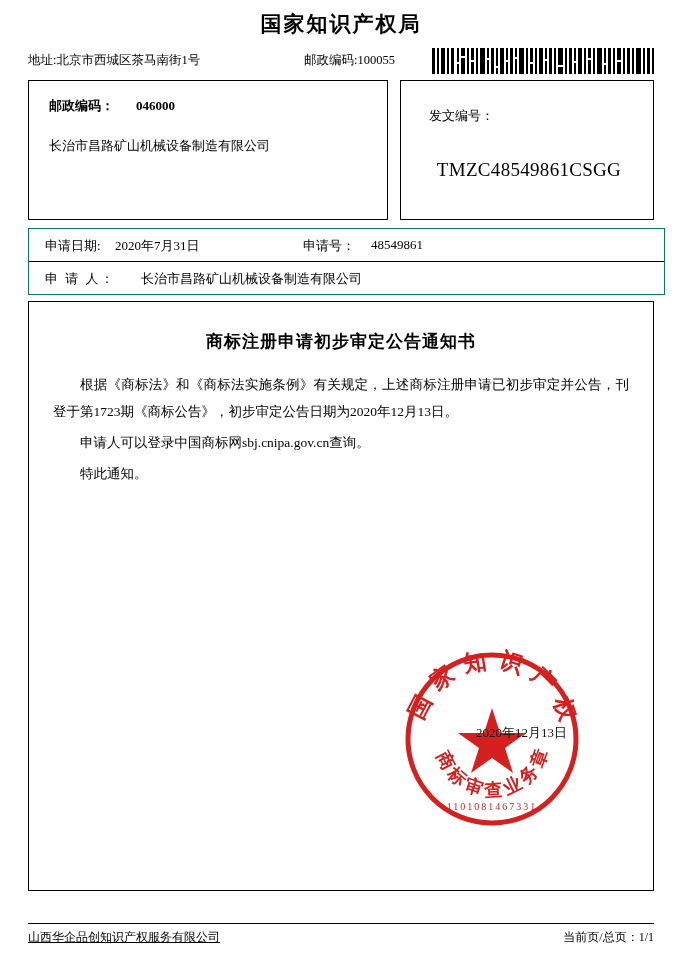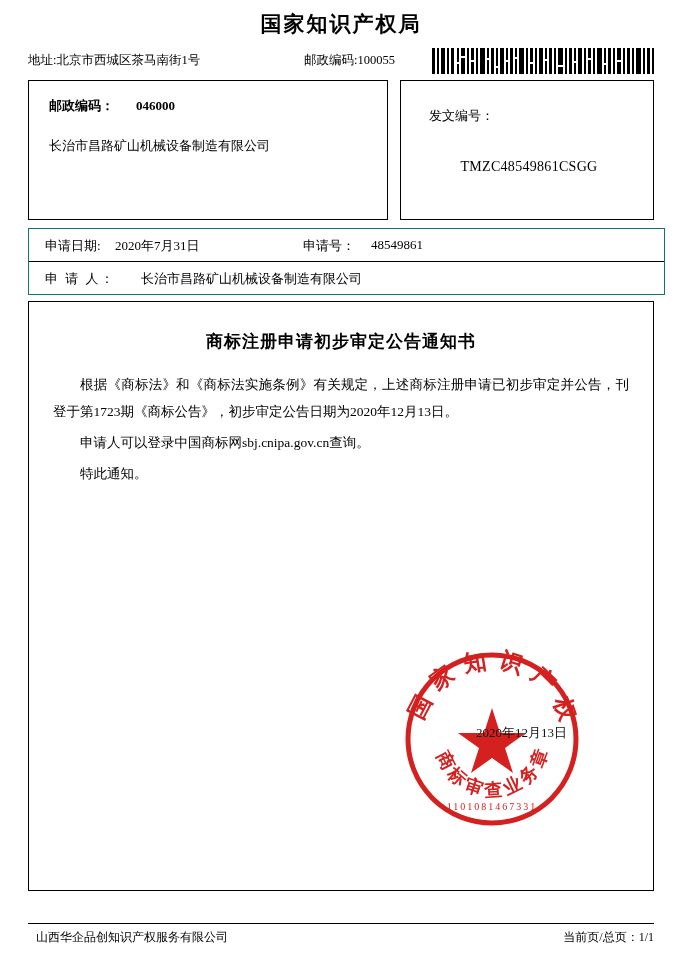--- a/index.html
+++ b/index.html
@@ -104,7 +104,7 @@
     margin-bottom: 34px;
   }
   .doc-no-value {
-    font-size: 14px;
+    font-size: 19px;
     text-align: center;
     padding-right: 24px;
     font-family: "Liberation Serif", serif;

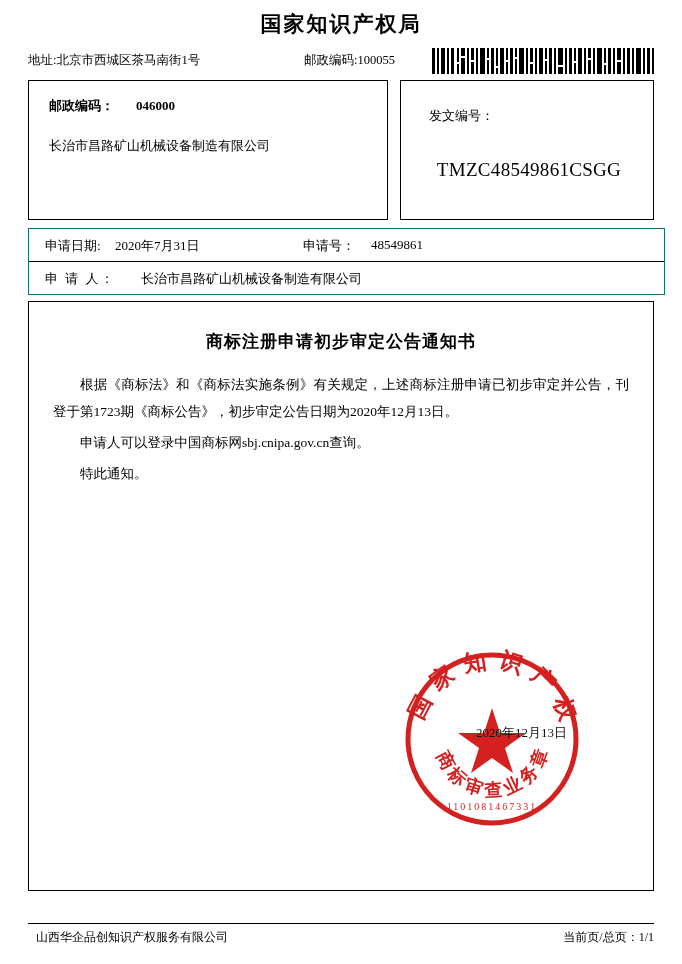--- a/index.html
+++ b/index.html
@@ -190,8 +190,9 @@
   }
   .footer-left {
     position: absolute;
-    left: 8px;
+    left: 0;
     top: 5px;
+    text-decoration: underline;
   }
   .footer-right {
     position: absolute;

